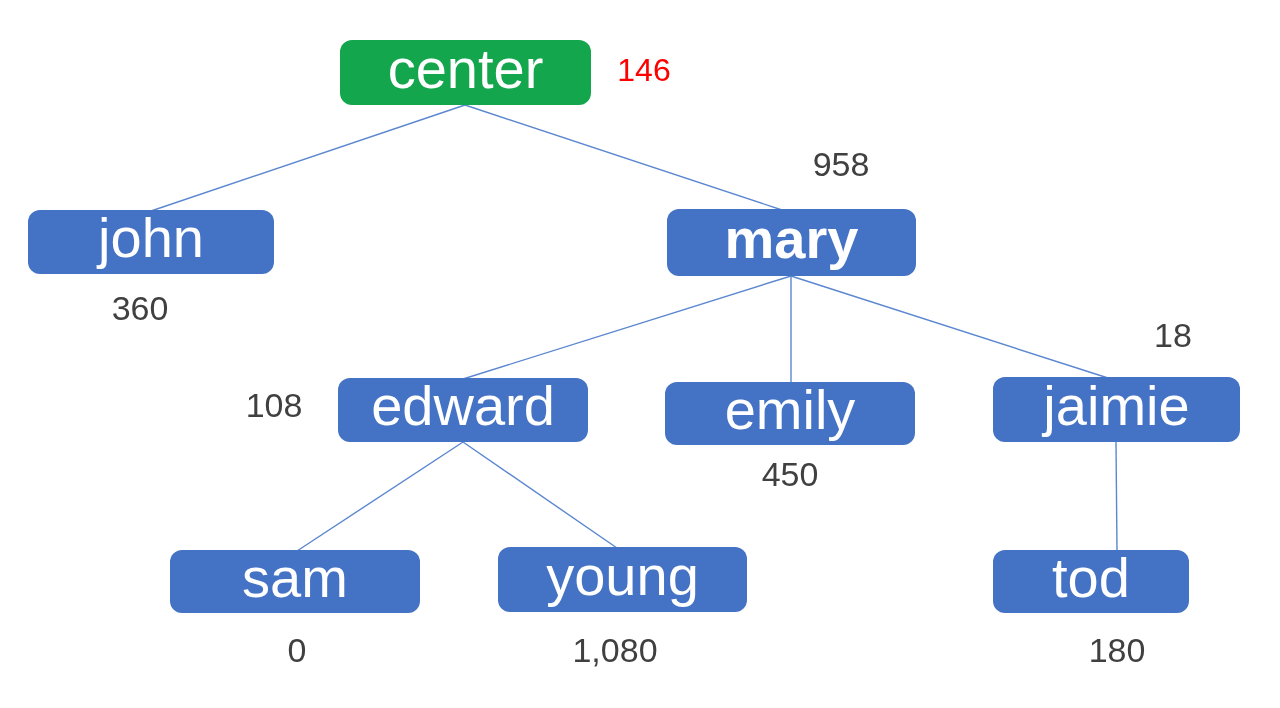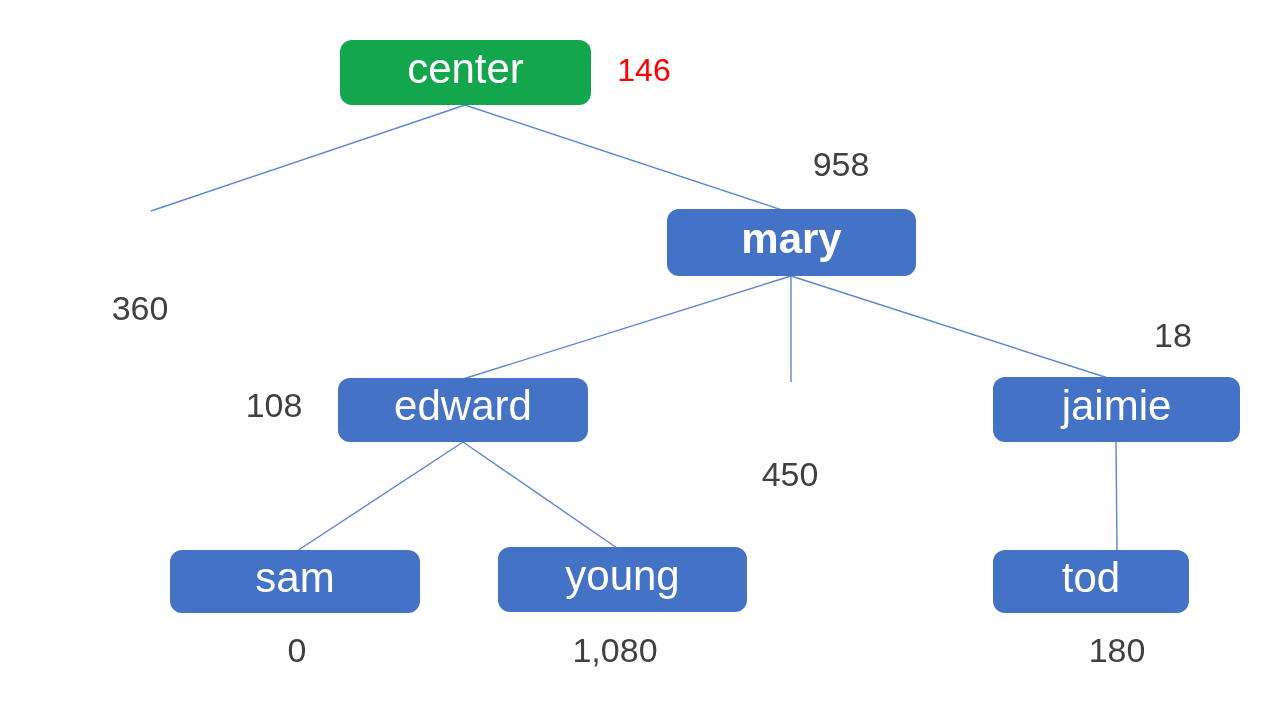--- a/index.html
+++ b/index.html
@@ -31,7 +31,7 @@
     background: #4472c4;
     border-radius: 12px;
     color: #ffffff;
-    font-size: 42px;
+    font-size: 56px;
     display: flex;
     align-items: center;
     justify-content: center;

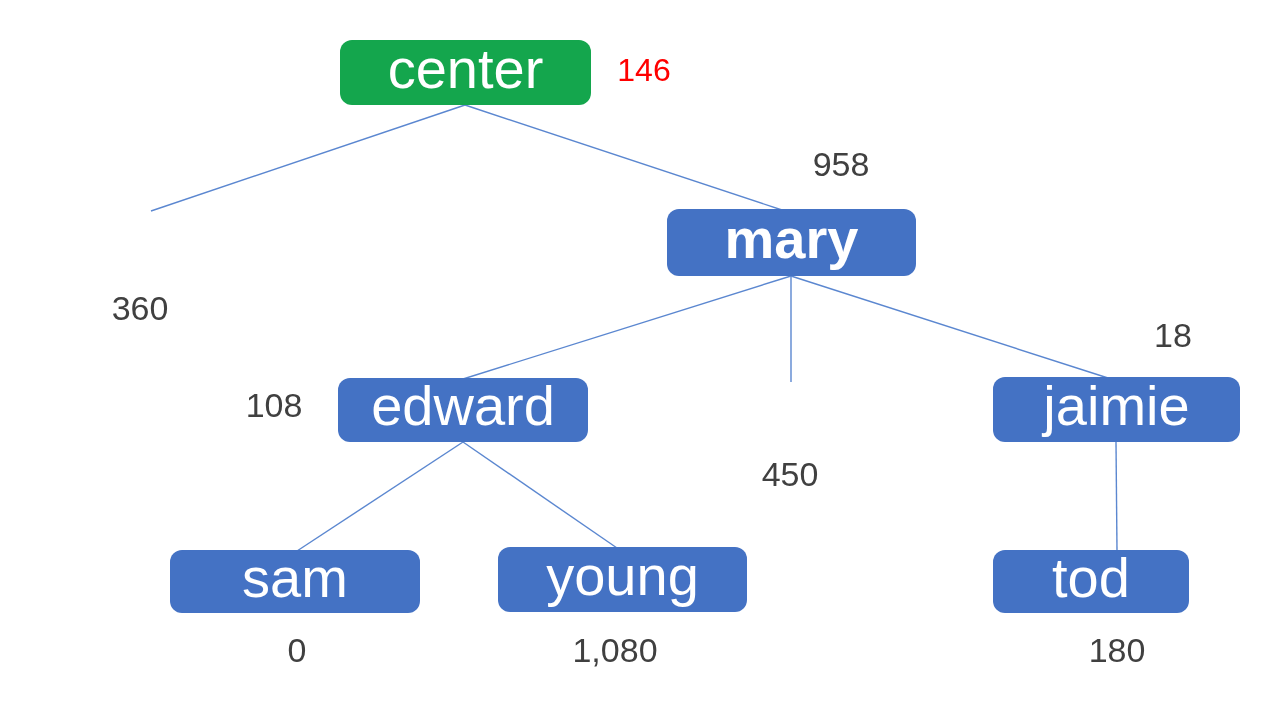--- a/index.html
+++ b/index.html
@@ -97,6 +97,9 @@
   <div class="node node--root" id="n-center">
     <span>center</span>
   </div>
+  <div class="node" id="n-john">
+    <span>john</span>
+  </div>
   <div class="node" id="n-mary">
     <span>mary</span>
   </div>

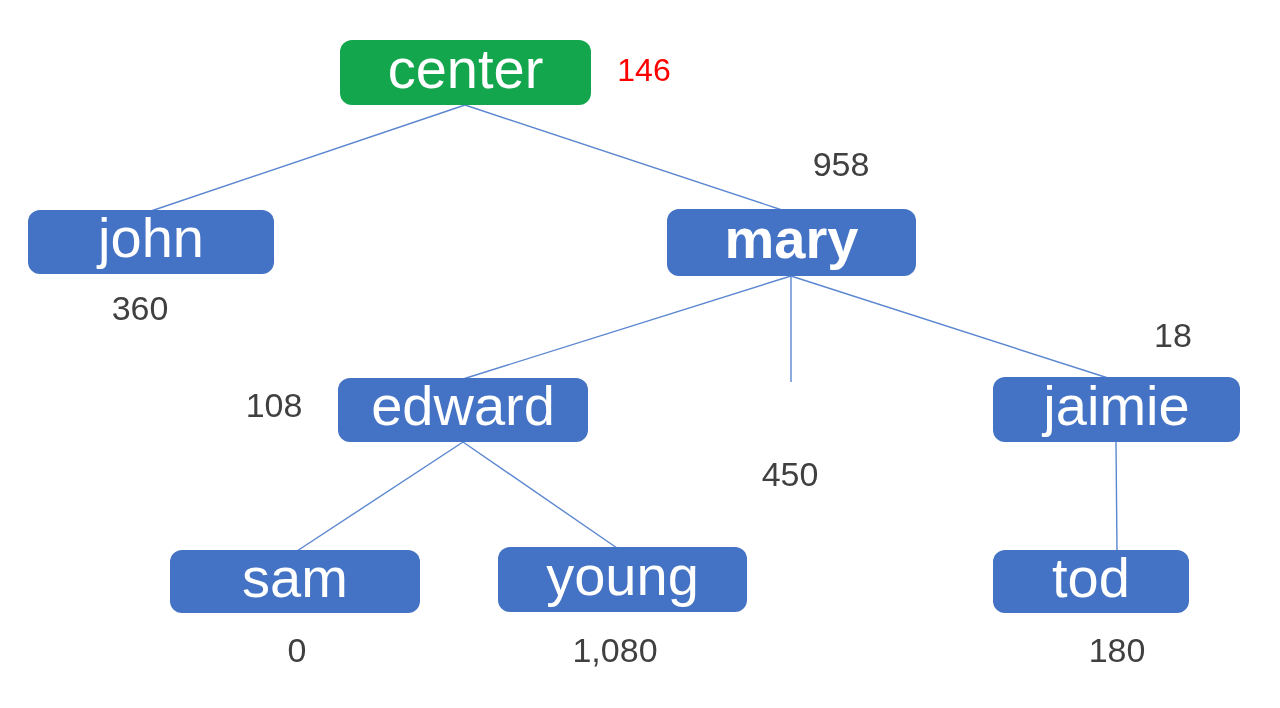--- a/index.html
+++ b/index.html
@@ -106,6 +106,9 @@
   <div class="node" id="n-edward">
     <span>edward</span>
   </div>
+  <div class="node" id="n-emily">
+    <span>emily</span>
+  </div>
   <div class="node" id="n-jaimie">
     <span>jaimie</span>
   </div>

